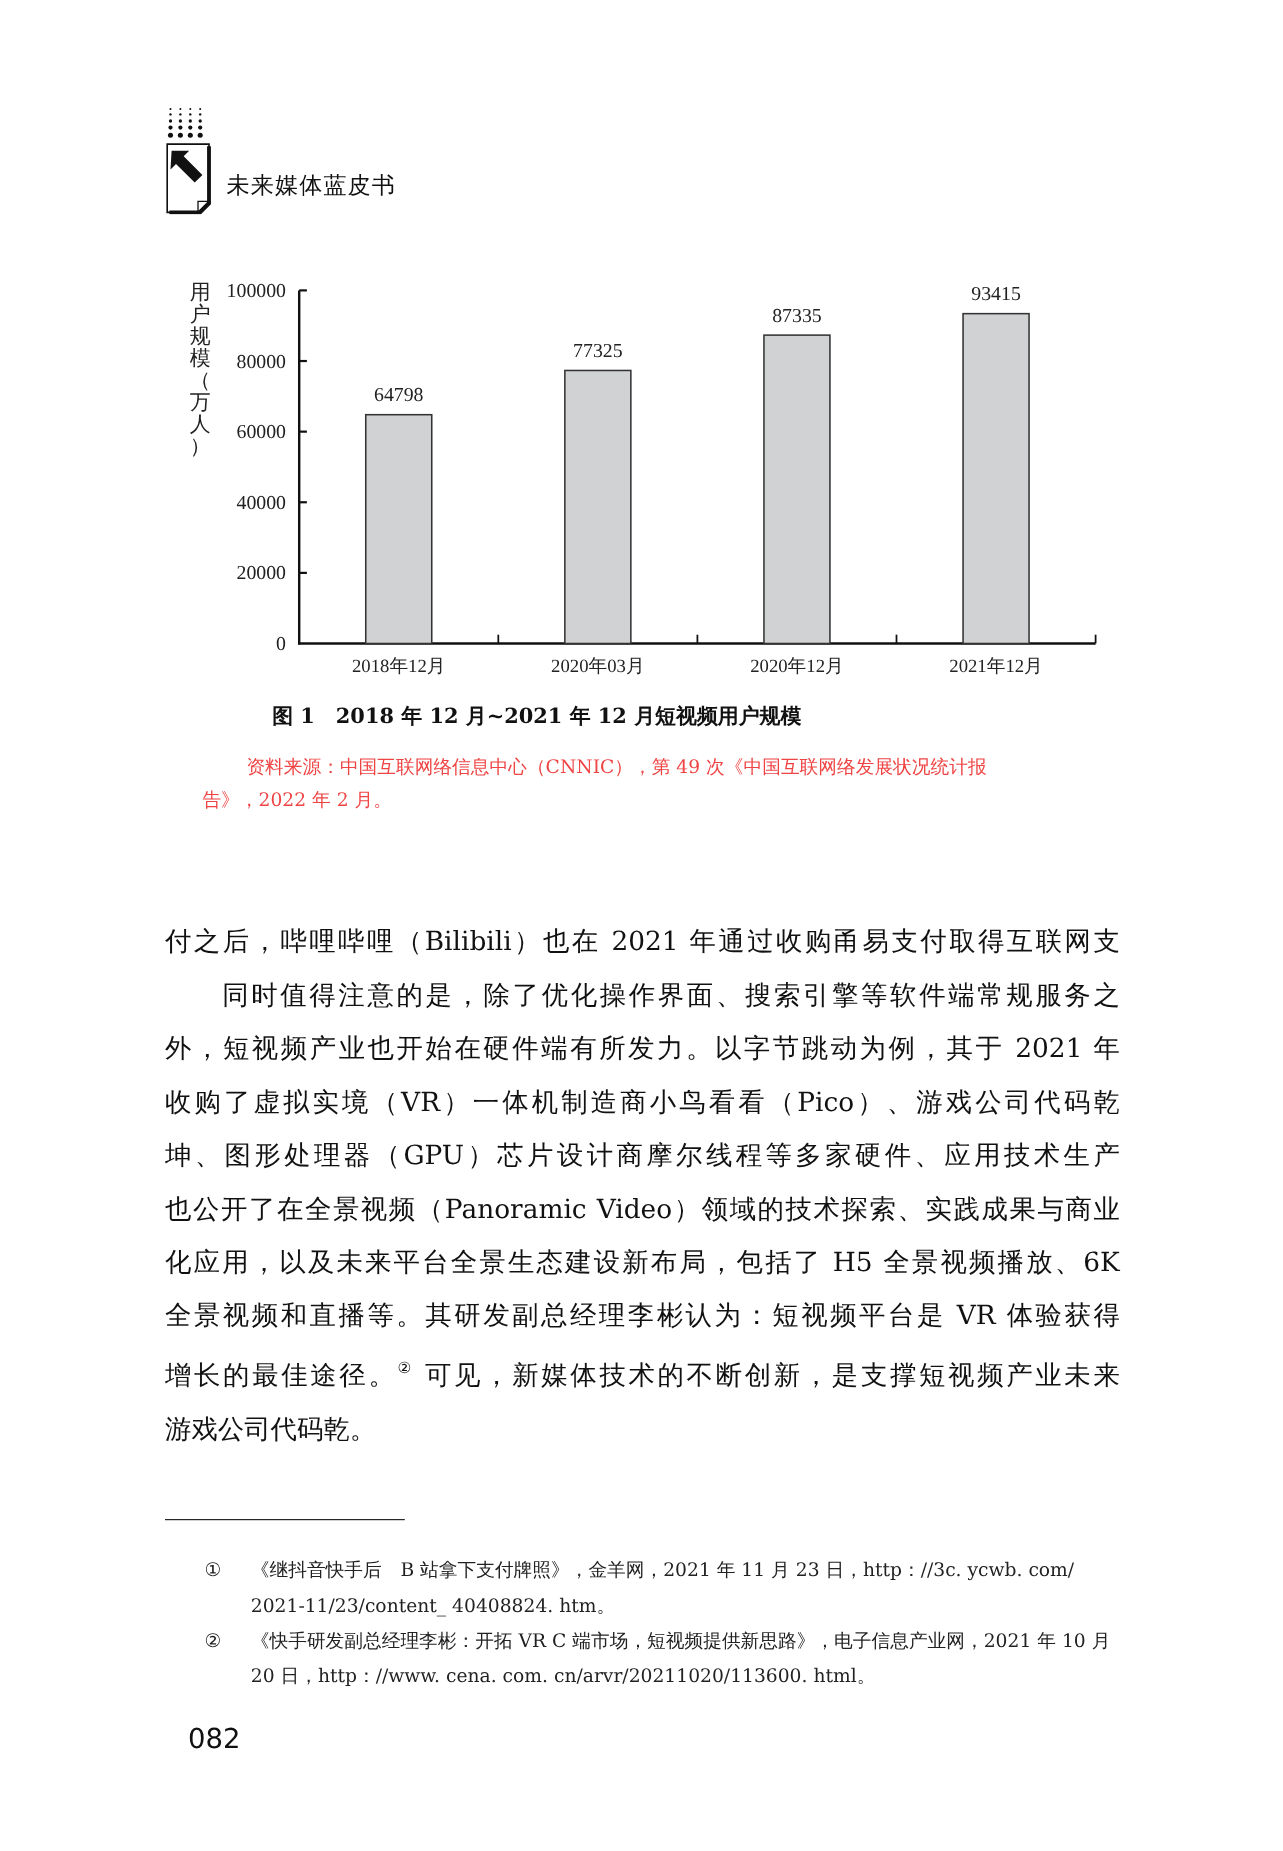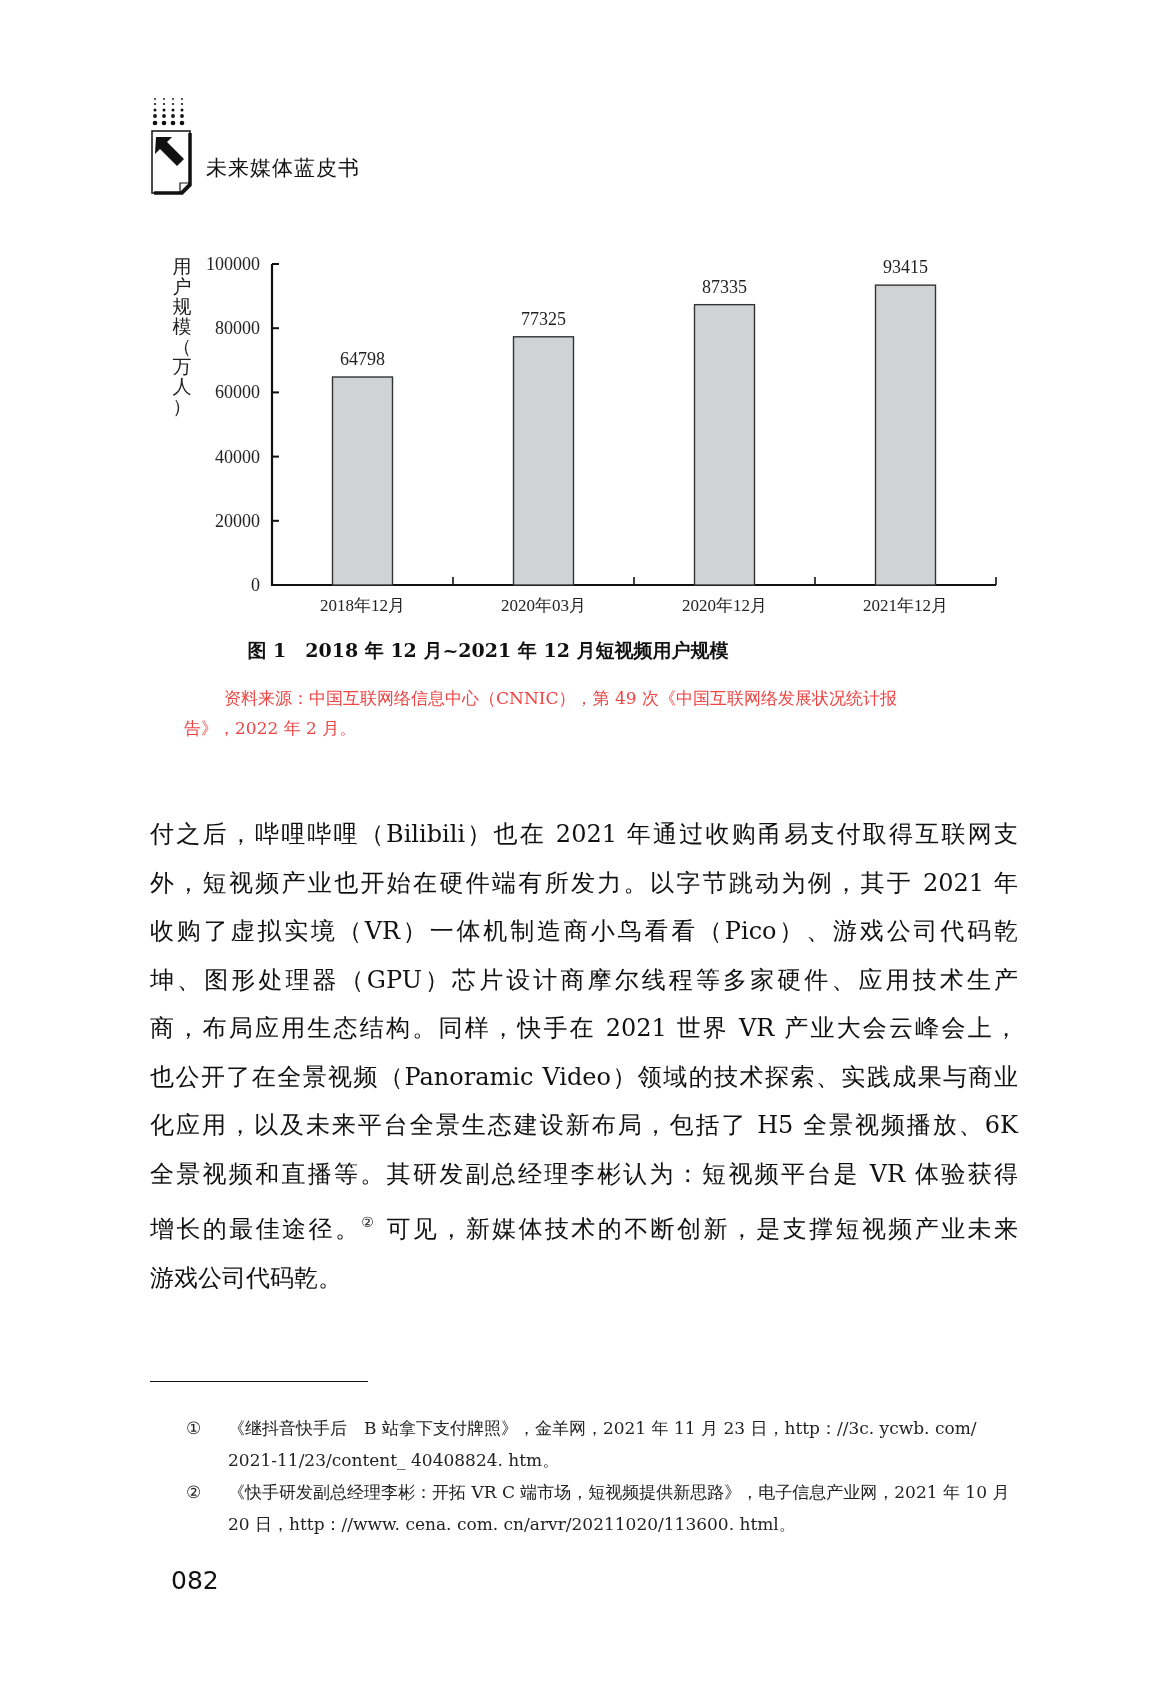--- a/index.html
+++ b/index.html
@@ -24,7 +24,7 @@
   .source .l1 { padding-left:40px; display:block; }
 
   
-  .body-text { left:150px; top:810px; width:868px; font-size:24px; line-height:48.5px; color:#111; }
+  .body-text { left:150px; top:832px; width:868px; font-size:24px; line-height:48.5px; color:#111; }
   .body-text p { margin:0; text-align:justify; text-align-last:justify; }
   .body-text p.last { text-align-last:left; }
   .body-text .indent { text-indent:52px; }

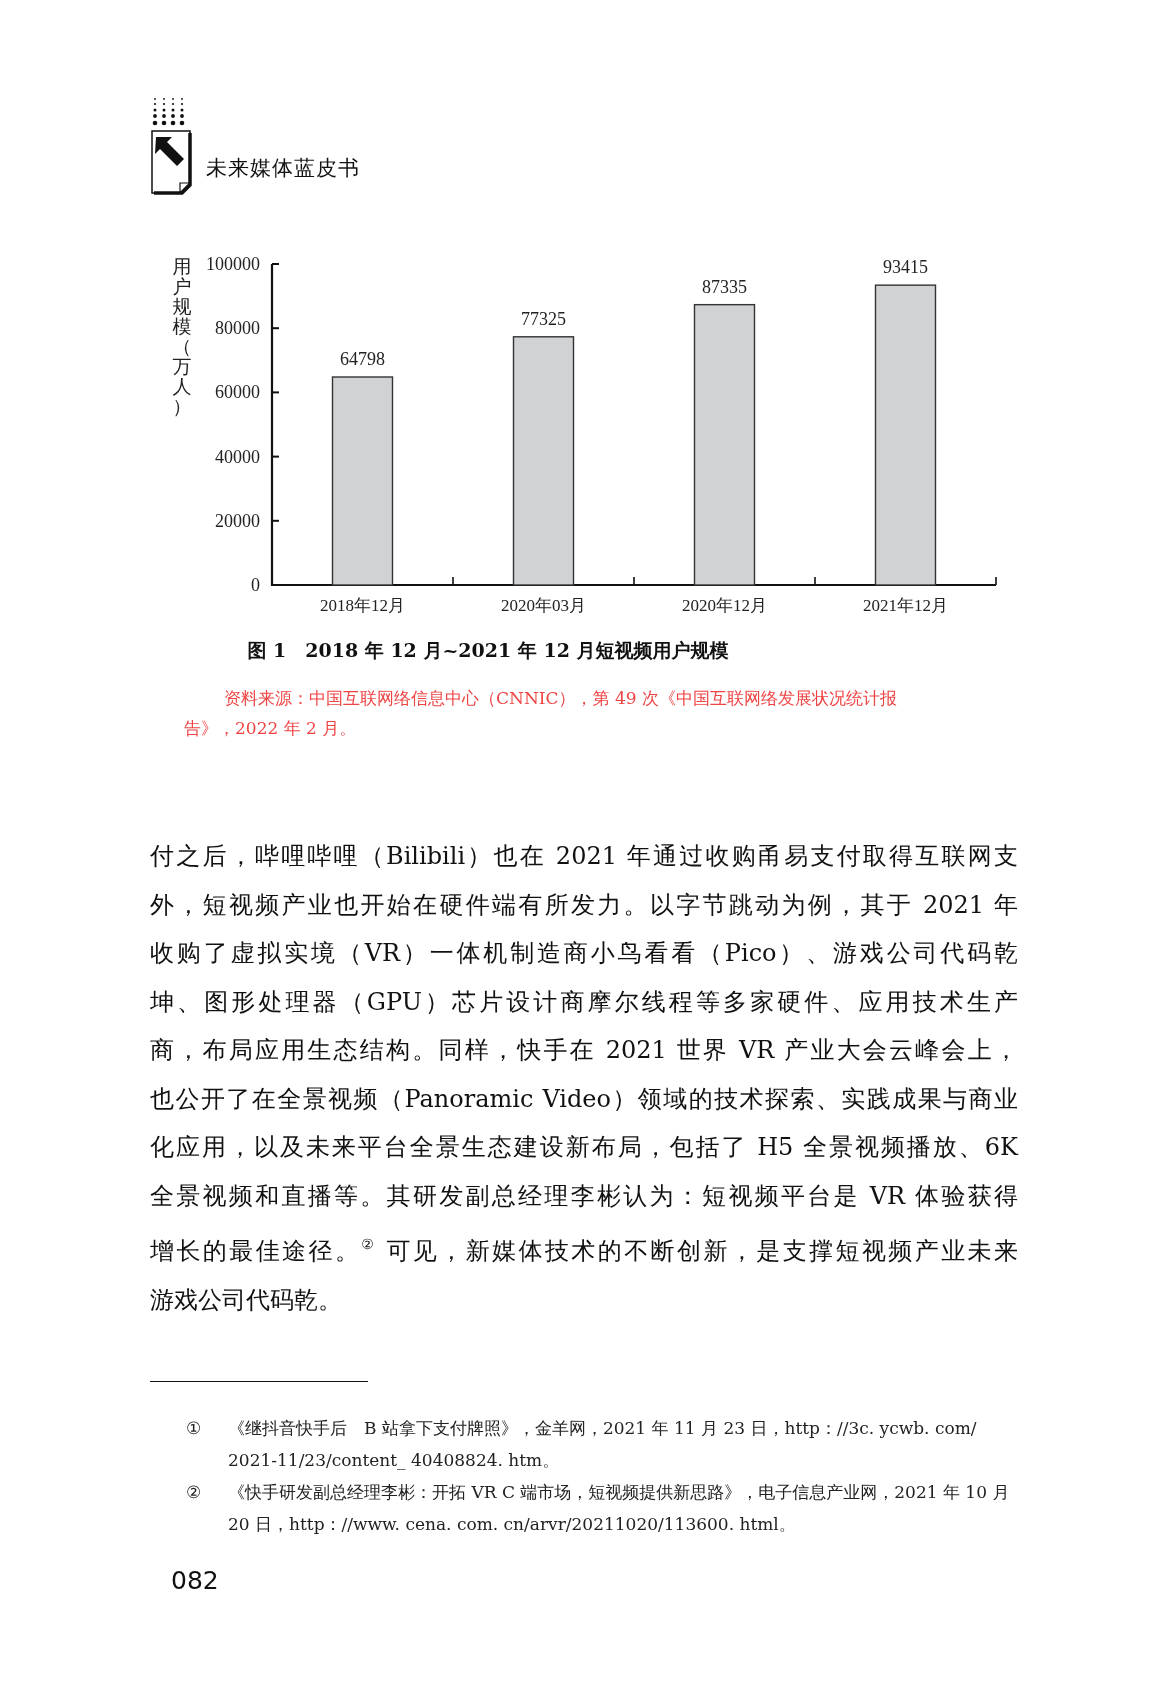--- a/index.html
+++ b/index.html
@@ -126,6 +126,7 @@
 
 <div class="abs body-text">
   <p>付之后，哔哩哔哩（Bilibili）也在 2021 年通过收购甬易支付取得互联网支</p>
+  <p class="indent">同时值得注意的是，除了优化操作界面、搜索引擎等软件端常规服务之</p>
   <p>外，短视频产业也开始在硬件端有所发力。以字节跳动为例，其于 2021 年</p>
   <p>收购了虚拟实境（VR）一体机制造商小鸟看看（Pico）、游戏公司代码乾</p>
   <p>坤、图形处理器（GPU）芯片设计商摩尔线程等多家硬件、应用技术生产</p>

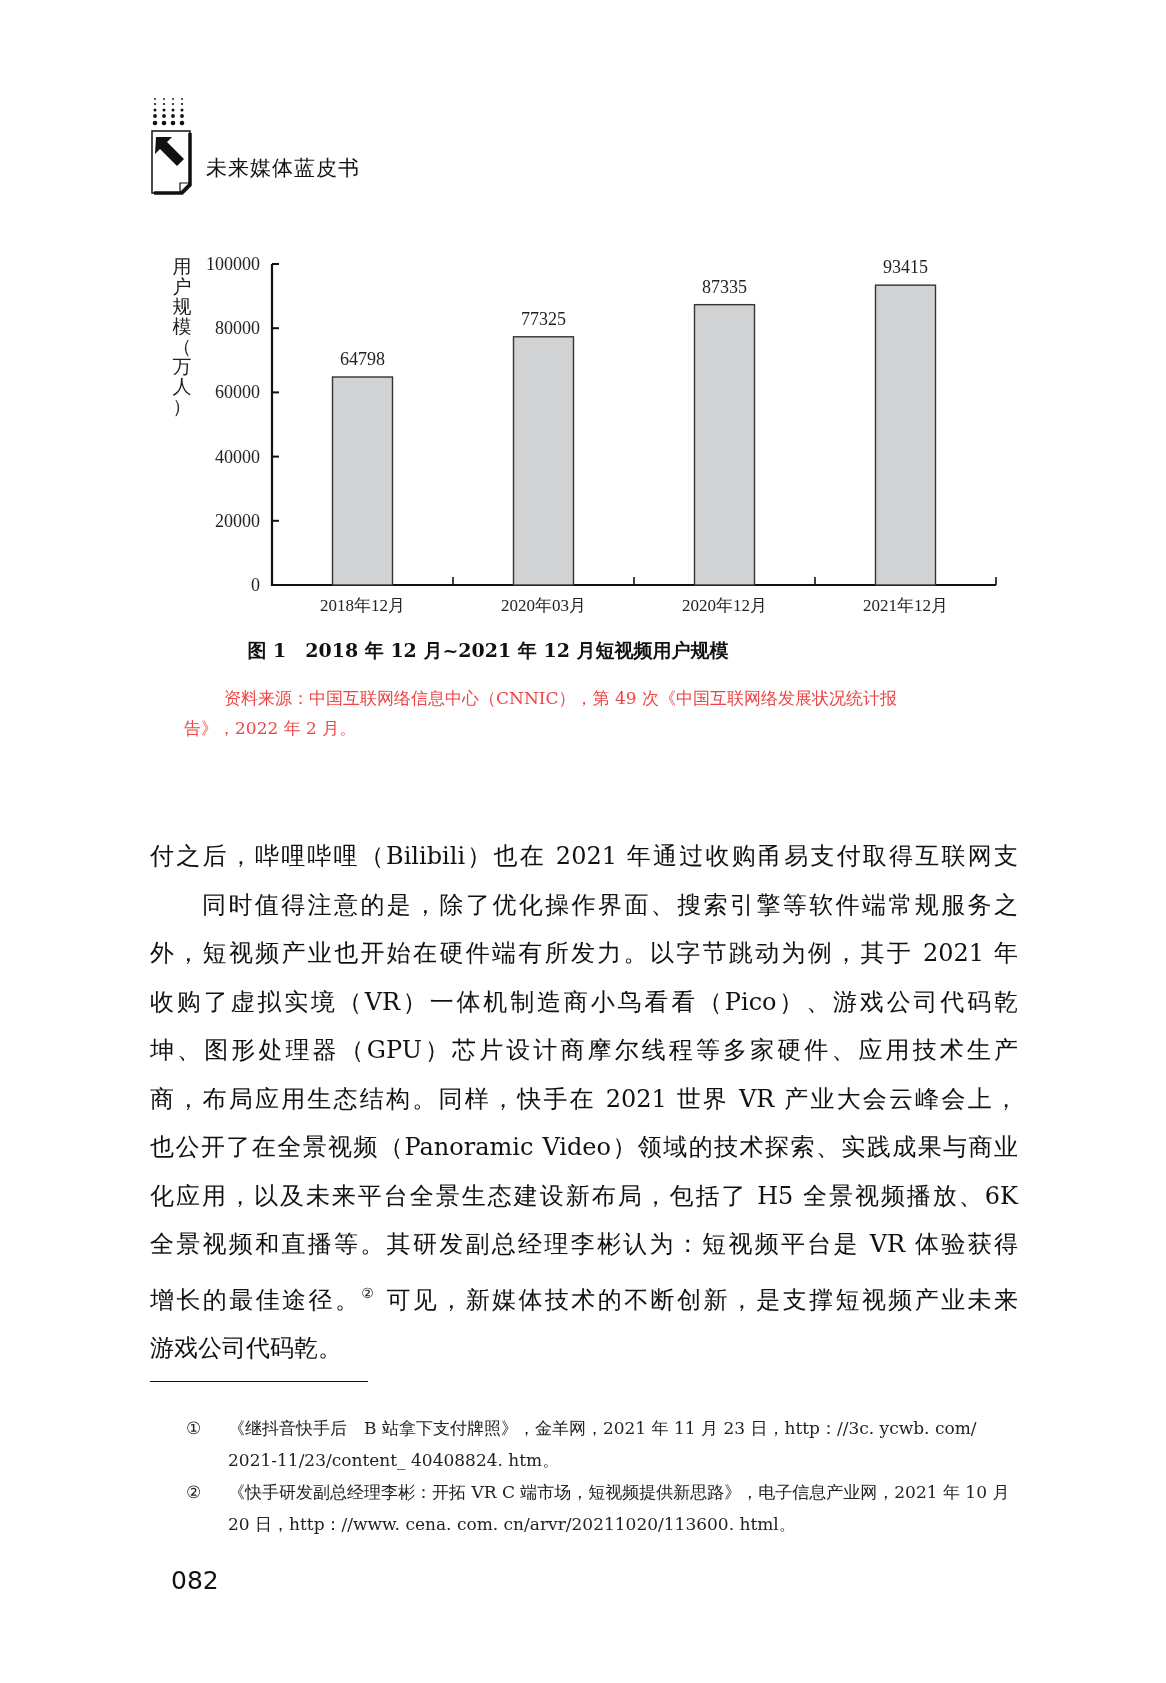--- a/index.html
+++ b/index.html
@@ -130,7 +130,6 @@
   <p>外，短视频产业也开始在硬件端有所发力。以字节跳动为例，其于 2021 年</p>
   <p>收购了虚拟实境（VR）一体机制造商小鸟看看（Pico）、游戏公司代码乾</p>
   <p>坤、图形处理器（GPU）芯片设计商摩尔线程等多家硬件、应用技术生产</p>
-  <p>商，布局应用生态结构。同样，快手在 2021 世界 VR 产业大会云峰会上，</p>
   <p>也公开了在全景视频（Panoramic Video）领域的技术探索、实践成果与商业</p>
   <p>化应用，以及未来平台全景生态建设新布局，包括了 H5 全景视频播放、6K</p>
   <p>全景视频和直播等。其研发副总经理李彬认为：短视频平台是 VR 体验获得</p>

